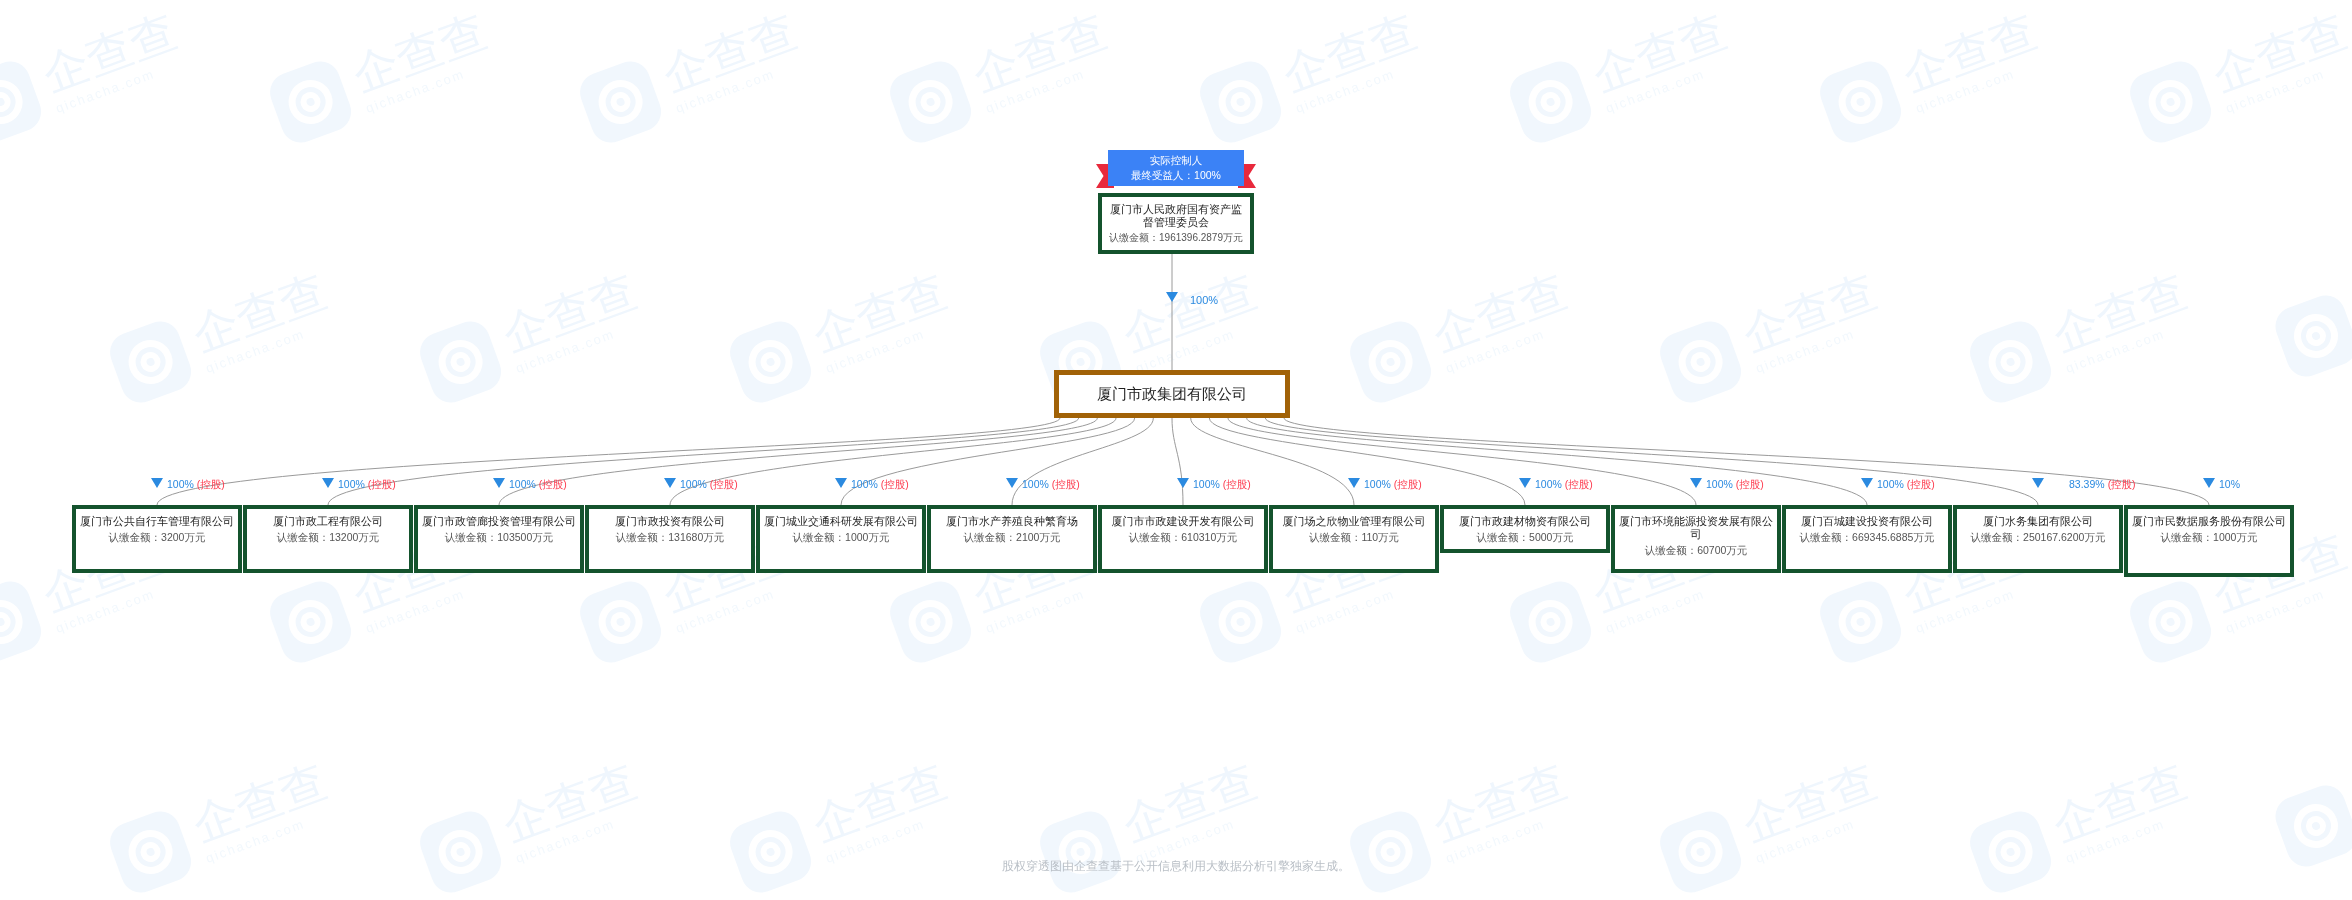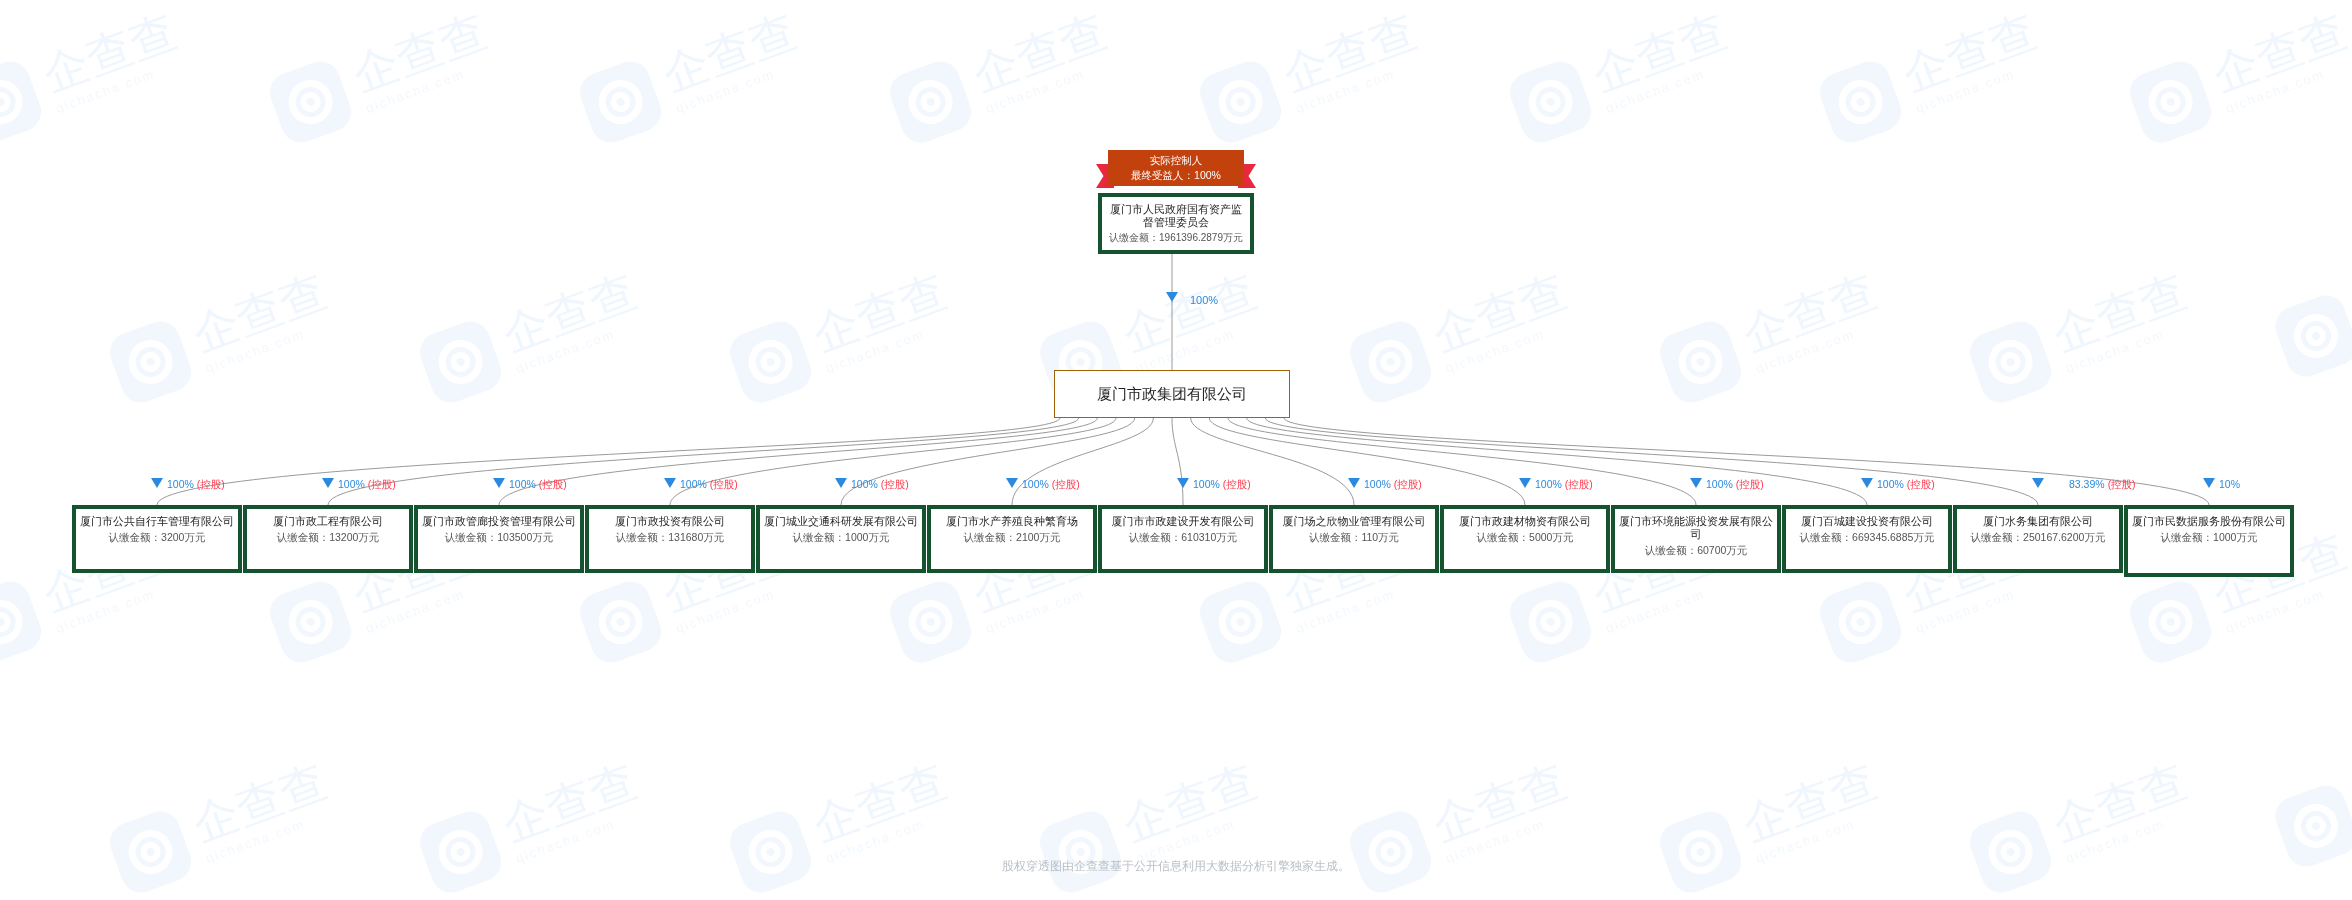--- a/index.html
+++ b/index.html
@@ -136,7 +136,7 @@
     top: 0;
     width: 136px;
     height: 36px;
-    background: #c2410c;
+    background: #3b82f6;
     color: #ffffff;
     font-size: 10.5px;
     line-height: 15px;

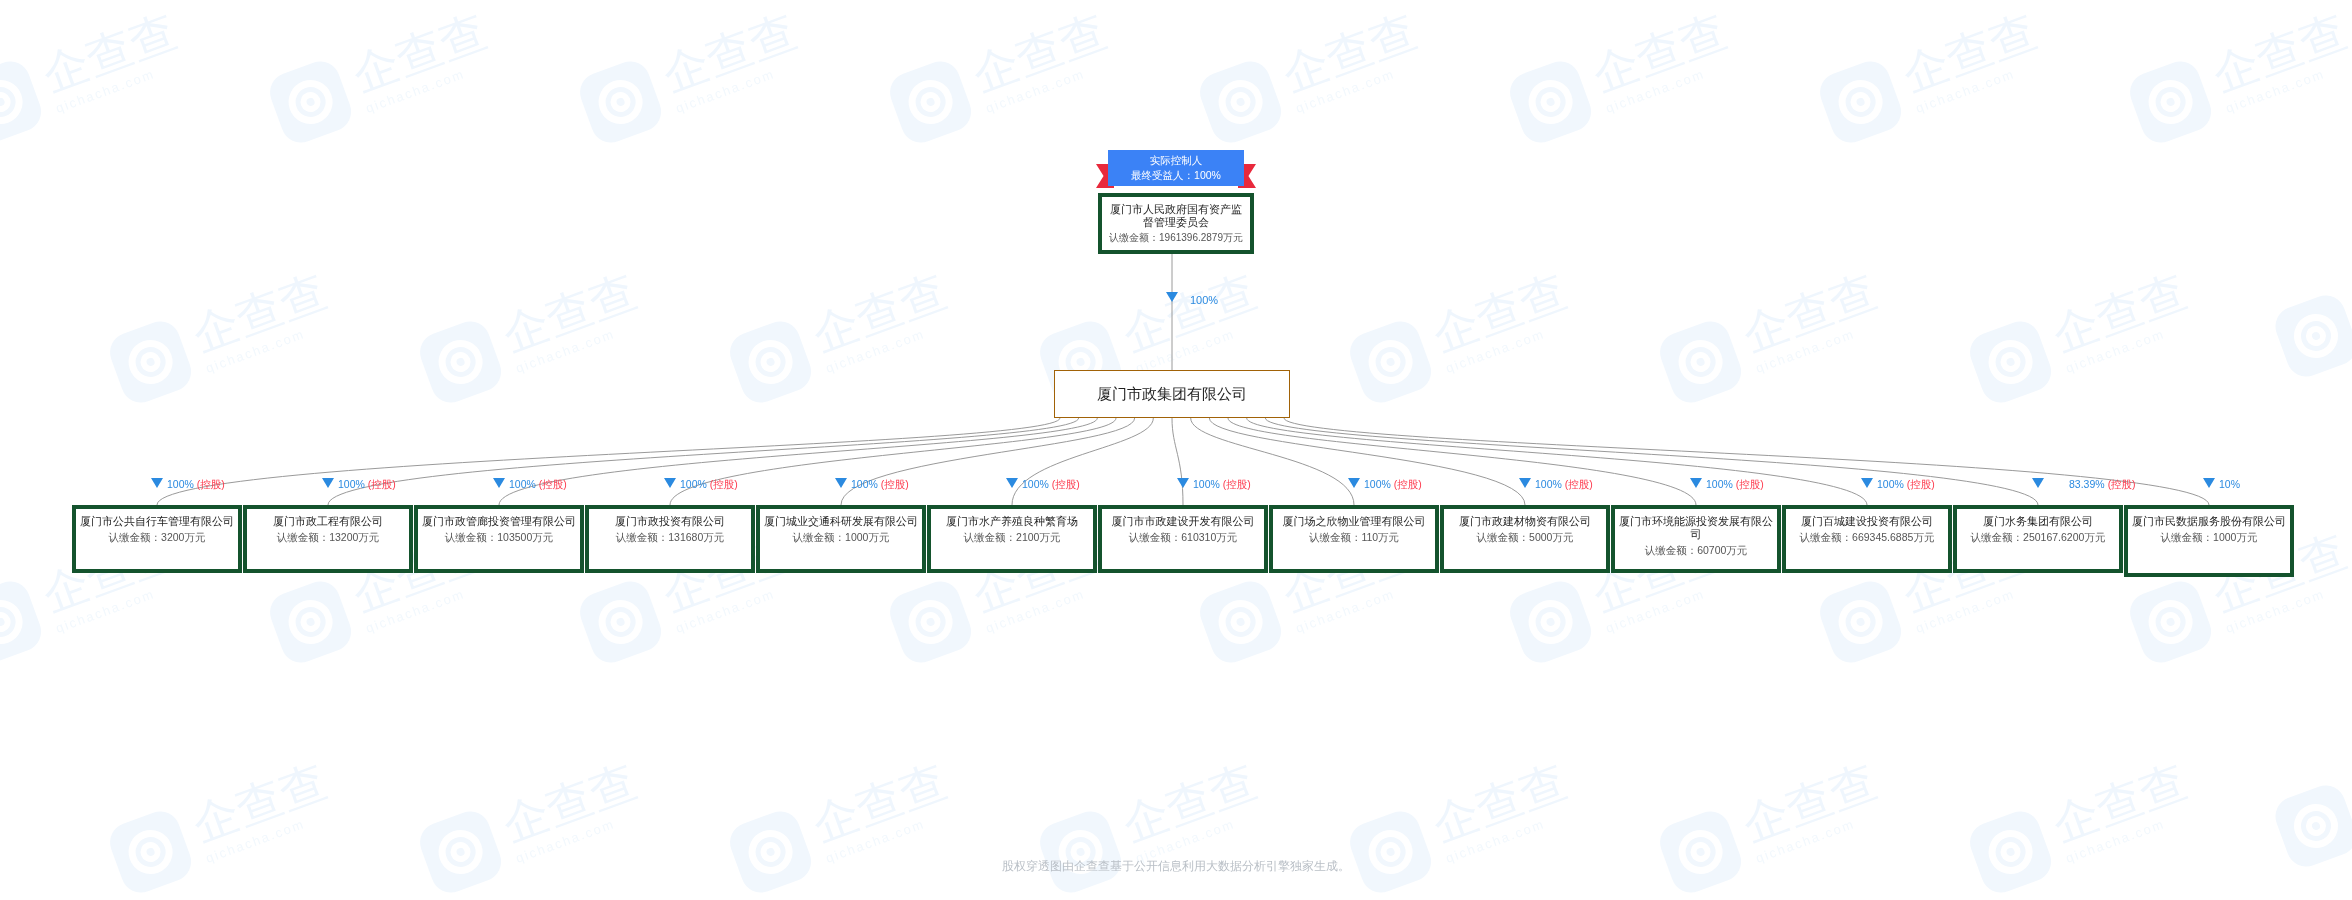--- a/index.html
+++ b/index.html
@@ -172,7 +172,7 @@
     height: 48px;
     box-sizing: border-box;
     background: #ffffff;
-    border: 1px solid #a16207;
+    border: 5px solid #a16207;
     display: flex;
     align-items: center;
     justify-content: center;

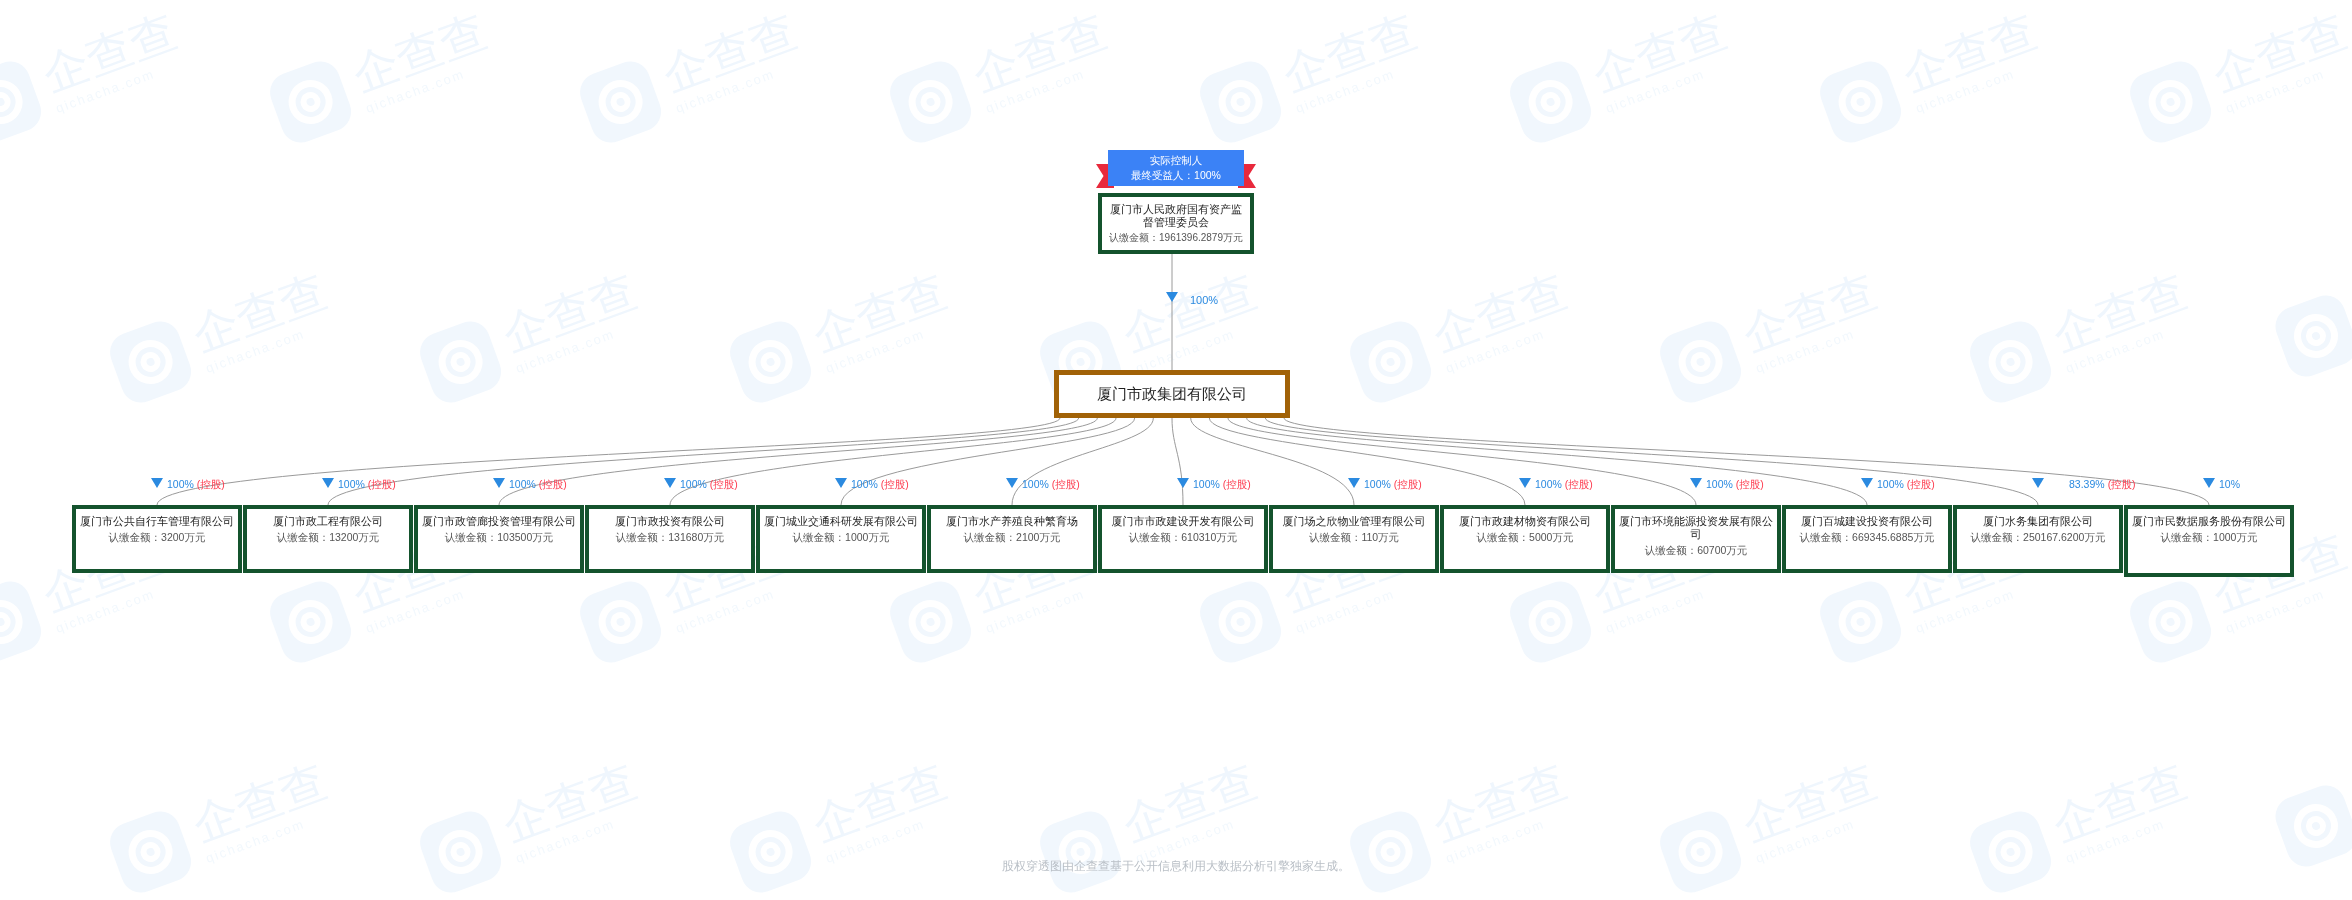--- a/index.html
+++ b/index.html
@@ -439,7 +439,7 @@
         <div class="cap">认缴金额：110万元</div>
       </div>
       <div class="edge-label" style="left: 1364px; top: 478px;"><span class="pct">100%</span><span class="tag">(控股)</span></div>
-      <div class="node" style="left: 1440px; top: 505px; width: 170px; height: 68px;">
+      <div class="node" style="left: 1440px; top: 505px; width: 170px; height: 48px;">
         <div class="nm">厦门市政建材物资有限公司</div>
         <div class="cap">认缴金额：5000万元</div>
       </div>

